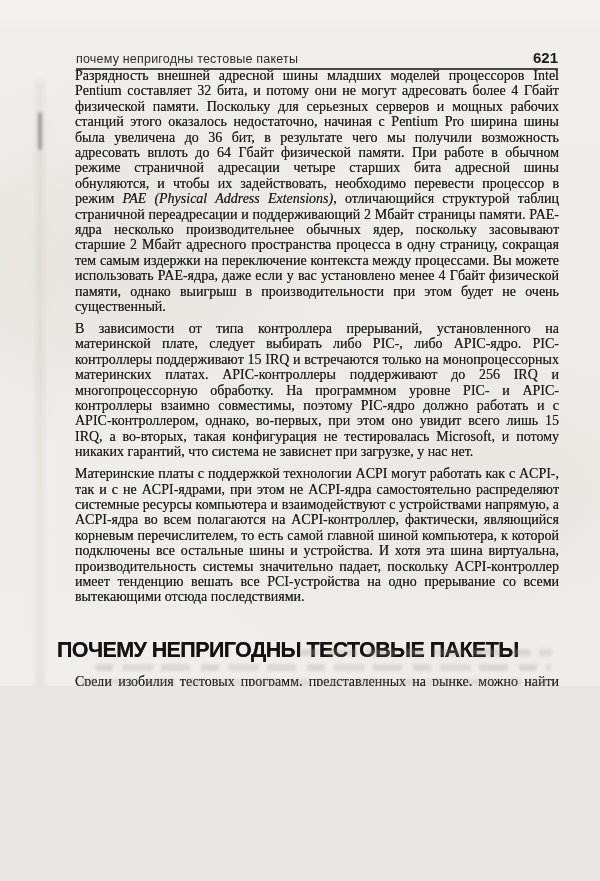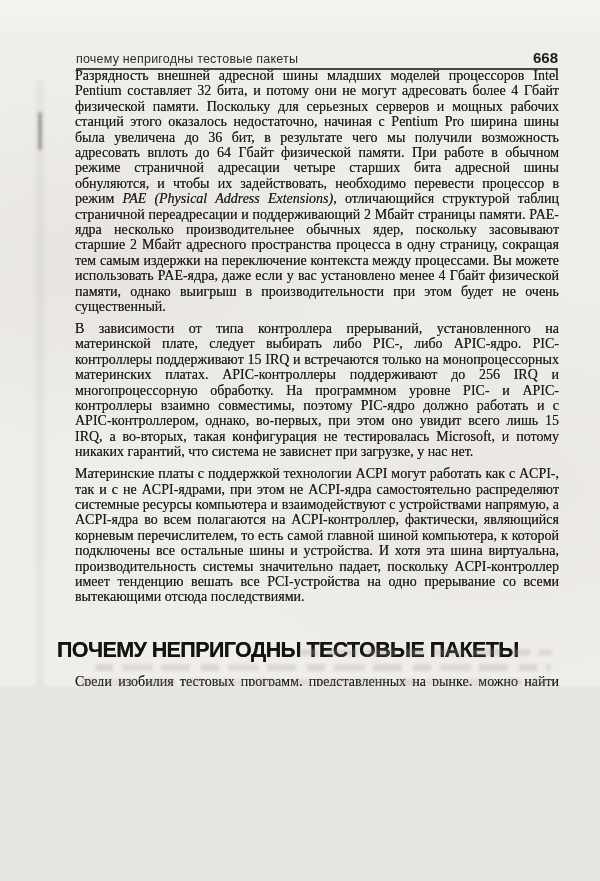--- a/index.html
+++ b/index.html
@@ -118,7 +118,7 @@
 
   <div class="page-header">
     <span class="running-title">почему непригодны тестовые пакеты</span>
-    <span class="page-number">668</span>
+    <span class="page-number">621</span>
   </div>
   <div class="header-rule"></div>
 

